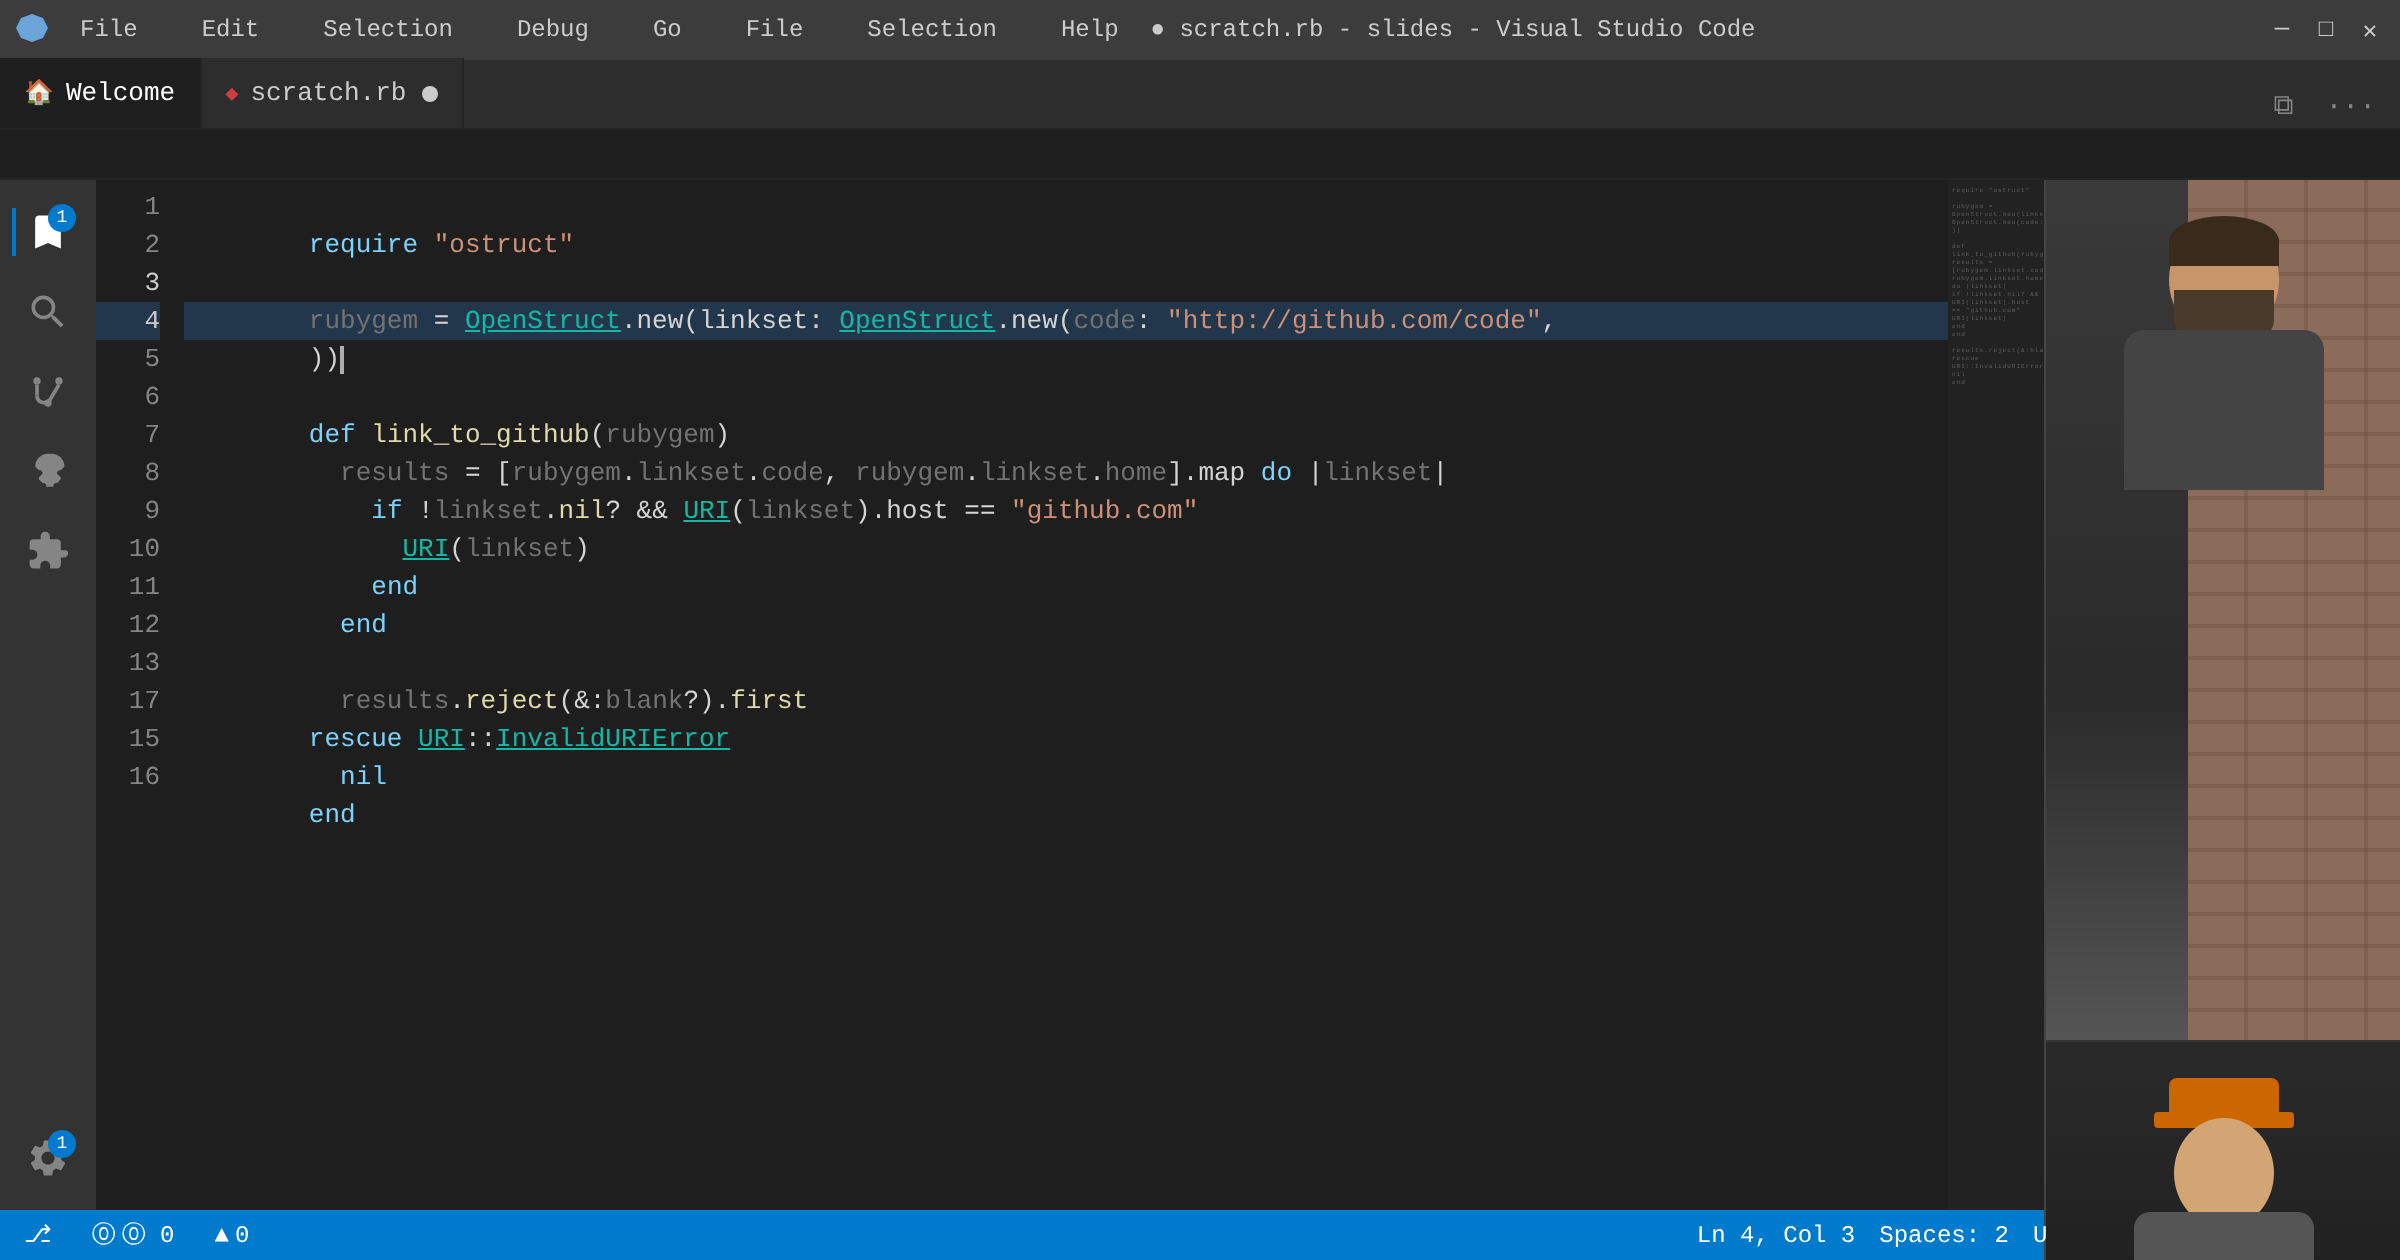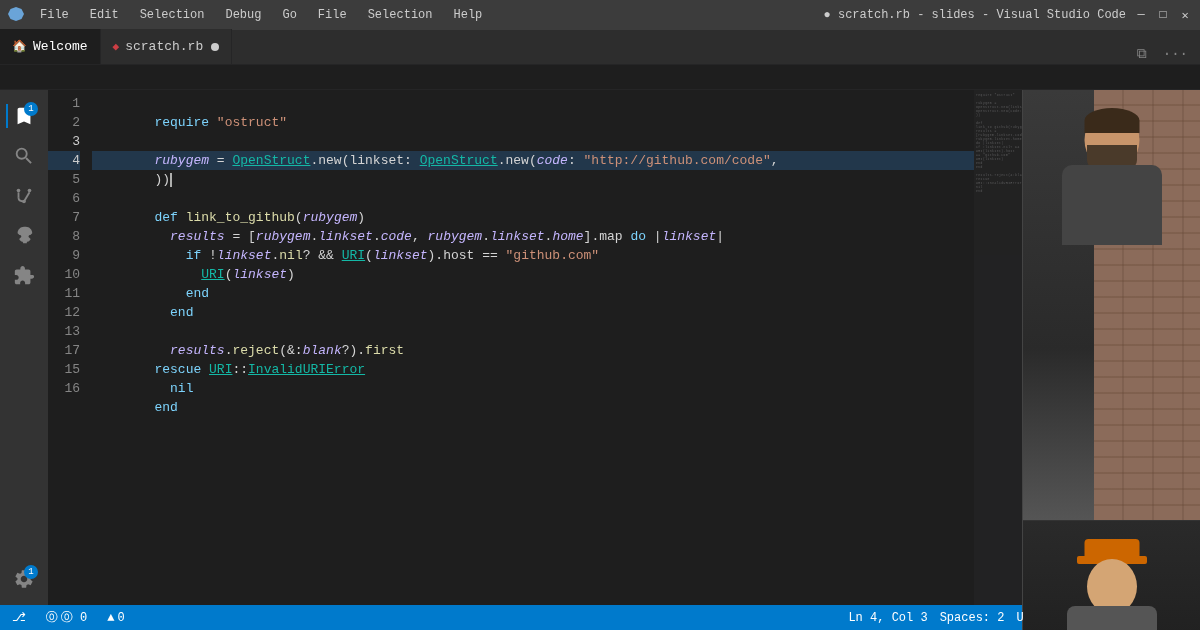--- a/index.html
+++ b/index.html
@@ -34,7 +34,7 @@
     }
     #titlebar-menu {
       display: flex;
-      gap: 5px;
+      gap: 16px;
     }
     .menu-item {
       padding: 2px 8px;

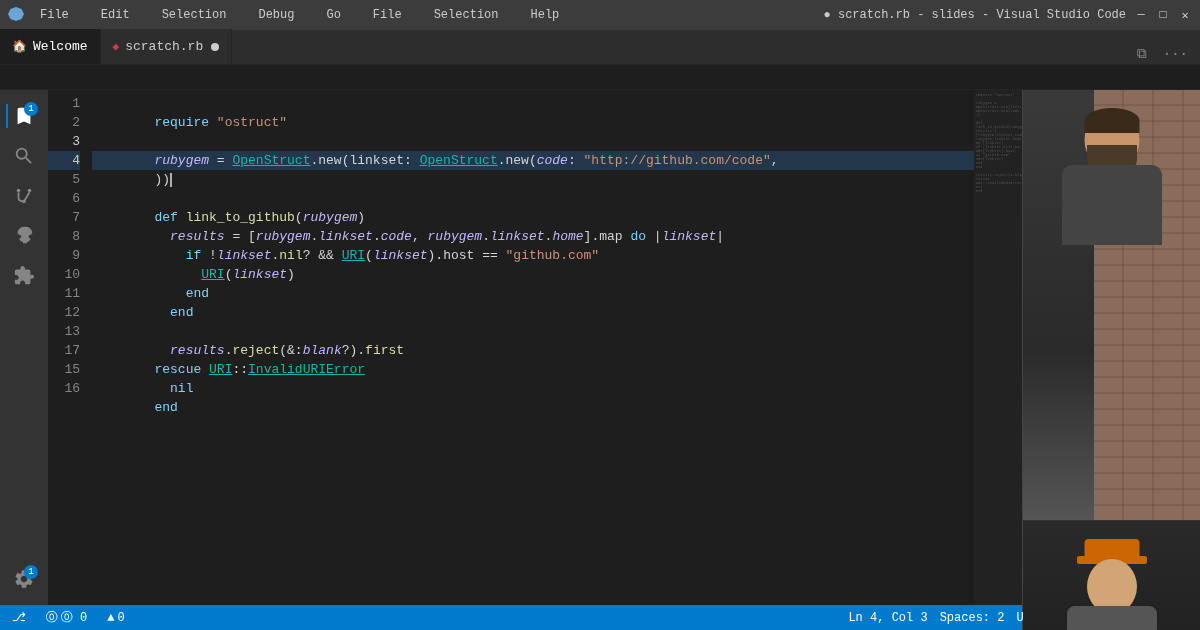--- a/index.html
+++ b/index.html
@@ -45,7 +45,7 @@
     }
     #titlebar-title {
       flex: 1;
-      text-align: right;
+      text-align: left;
       font-size: 12px;
       color: #cccccc;
     }

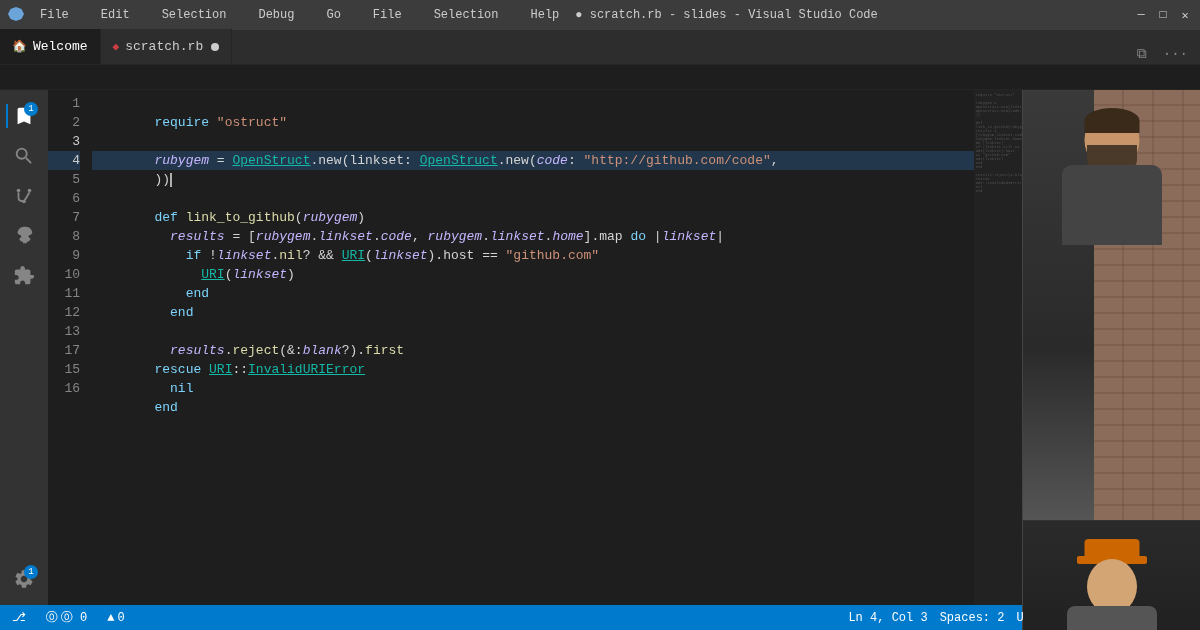--- a/index.html
+++ b/index.html
@@ -224,7 +224,7 @@
     }
     .c-white { color: #d4d4d4; }
     .c-blue { color: #7dd3fc; }
-    .c-light-blue { color: #c4b5fd; font-style: italic; }
+    .c-light-blue { color: #737373; }
     .c-string { color: #ce9178; }
     .c-yellow { color: #dcdcaa; }
     .c-teal { color: #14b8a6; text-decoration: underline; }

